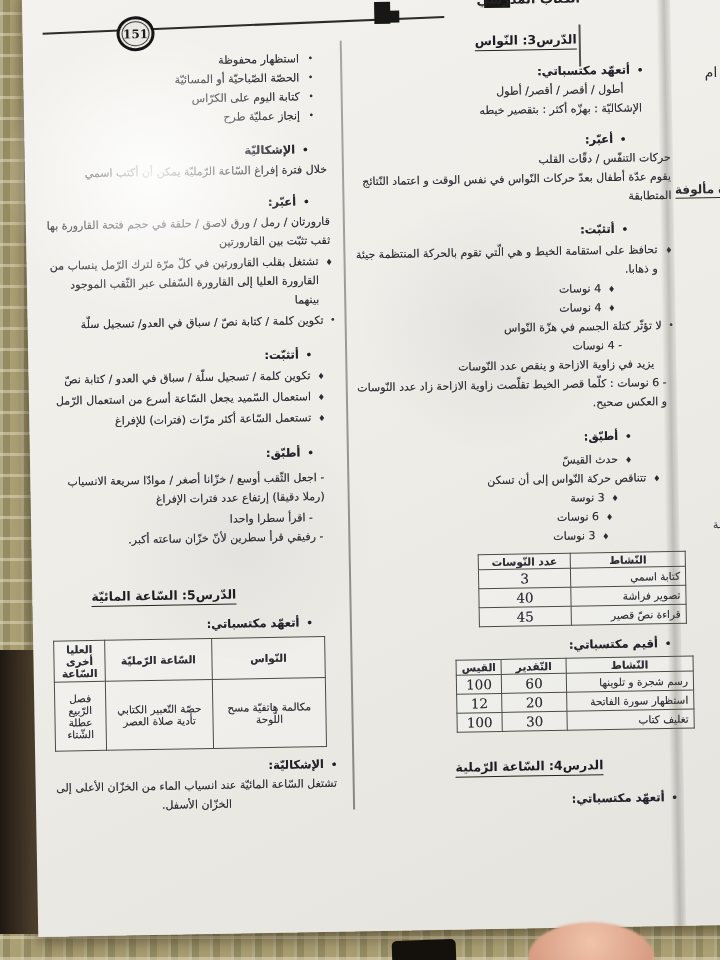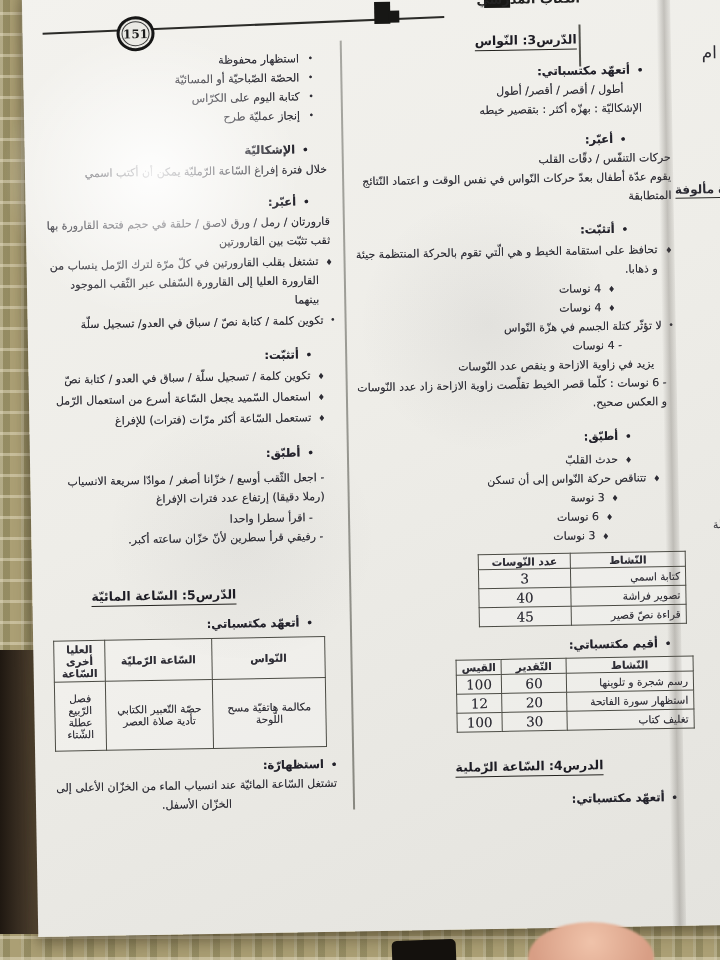--- a/index.html
+++ b/index.html
@@ -219,7 +219,7 @@
       </div>
     </div>
 
-    <div class="frag" style="right:6px;top:62px;font-size:17px;">ام</div>
+    <div class="frag" style="right:6px;top:84px;font-size:14px;">ام</div>
     <div class="frag" style="right:0;top:202px;font-size:12px;font-weight:bold;border-bottom:1.4px solid #2b2b28;padding-bottom:1px;">ة مألوفة</div>
     <div class="frag" style="right:0;top:538px;font-size:11px;">ظلة</div>
 

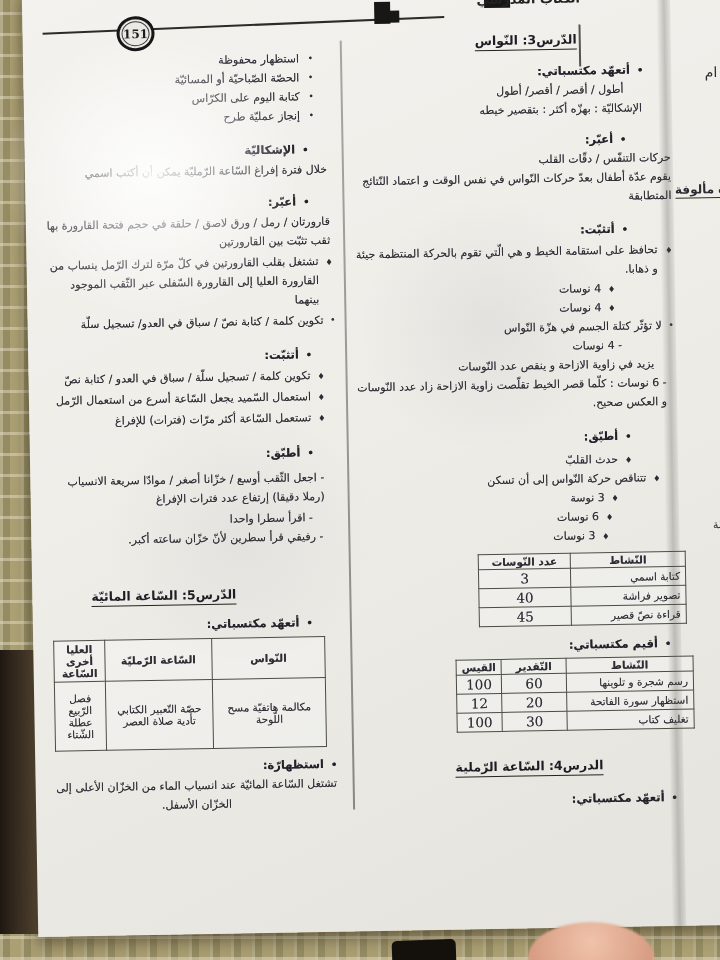--- a/index.html
+++ b/index.html
@@ -108,7 +108,7 @@
         <div class="ln" style="padding-right:8px;">- 6 نوسات : كلّما قصر الخيط تقلّصت زاوية الازاحة زاد عدد النّوسات و العكس صحيح.</div>
 
         <div class="ln h" style="margin:15px 44px 4px 0;"><span class="mk">•</span><span>أطبّق:</span></div>
-        <div class="ln li dm" style="padding-right:58px;"><span class="mk" style="right:44px;">♦</span><span>حدث القلبّ</span></div>
+        <div class="ln li dm" style="padding-right:58px;"><span class="mk" style="right:44px;">♦</span><span>حدث القيسّ</span></div>
         <div class="ln li dm" style="padding-right:30px;"><span class="mk" style="right:16px;">♦</span><span>تتناقص حركة النّواس إلى أن تسكن</span></div>
         <div class="ln li dm" style="padding-right:72px;"><span class="mk" style="right:58px;">♦</span><span>3 نوسة</span></div>
         <div class="ln li dm" style="padding-right:78px;"><span class="mk" style="right:64px;">♦</span><span>6 نوسات</span></div>

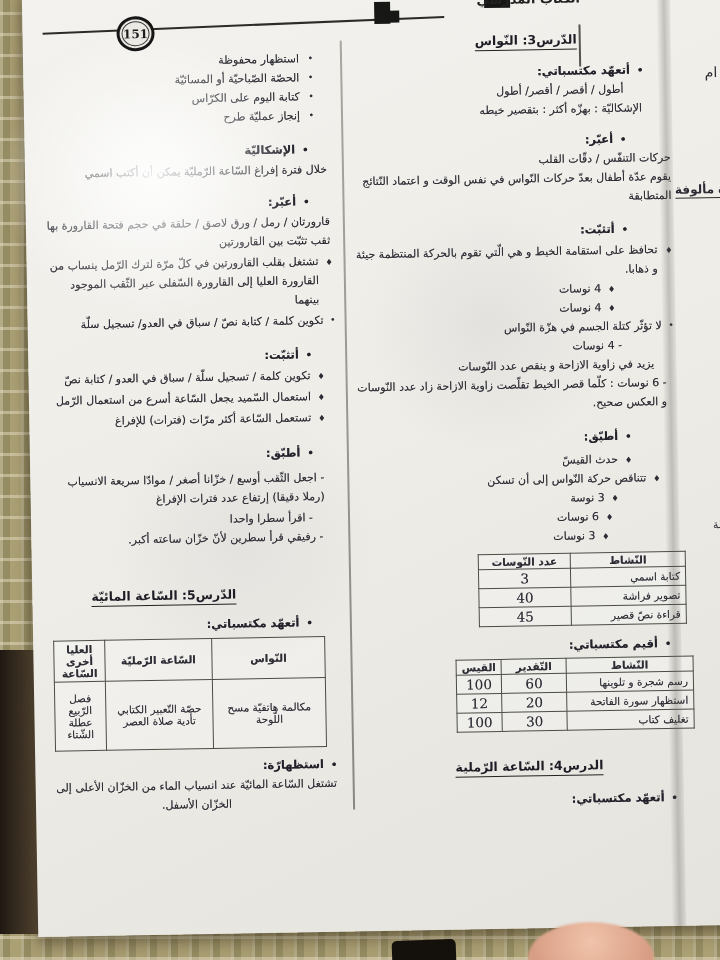--- a/index.html
+++ b/index.html
@@ -214,7 +214,7 @@
         </tbody>
           </table>
 
-        <div class="ln h" style="margin:8px 6px 0 0;"><span class="mk">•</span><span>استظهارّة:</span></div>
+        <div class="ln h" style="margin:8px 6px 0 0;"><span class="mk">•</span><span>الإشكاليّة:</span></div>
         <div class="ln" style="padding-right:2px;text-align:center;">تشتغل السّاعة المائيّة عند انسياب الماء من الخزّان الأعلى إلى الخزّان الأسفل.</div>
       </div>
     </div>

